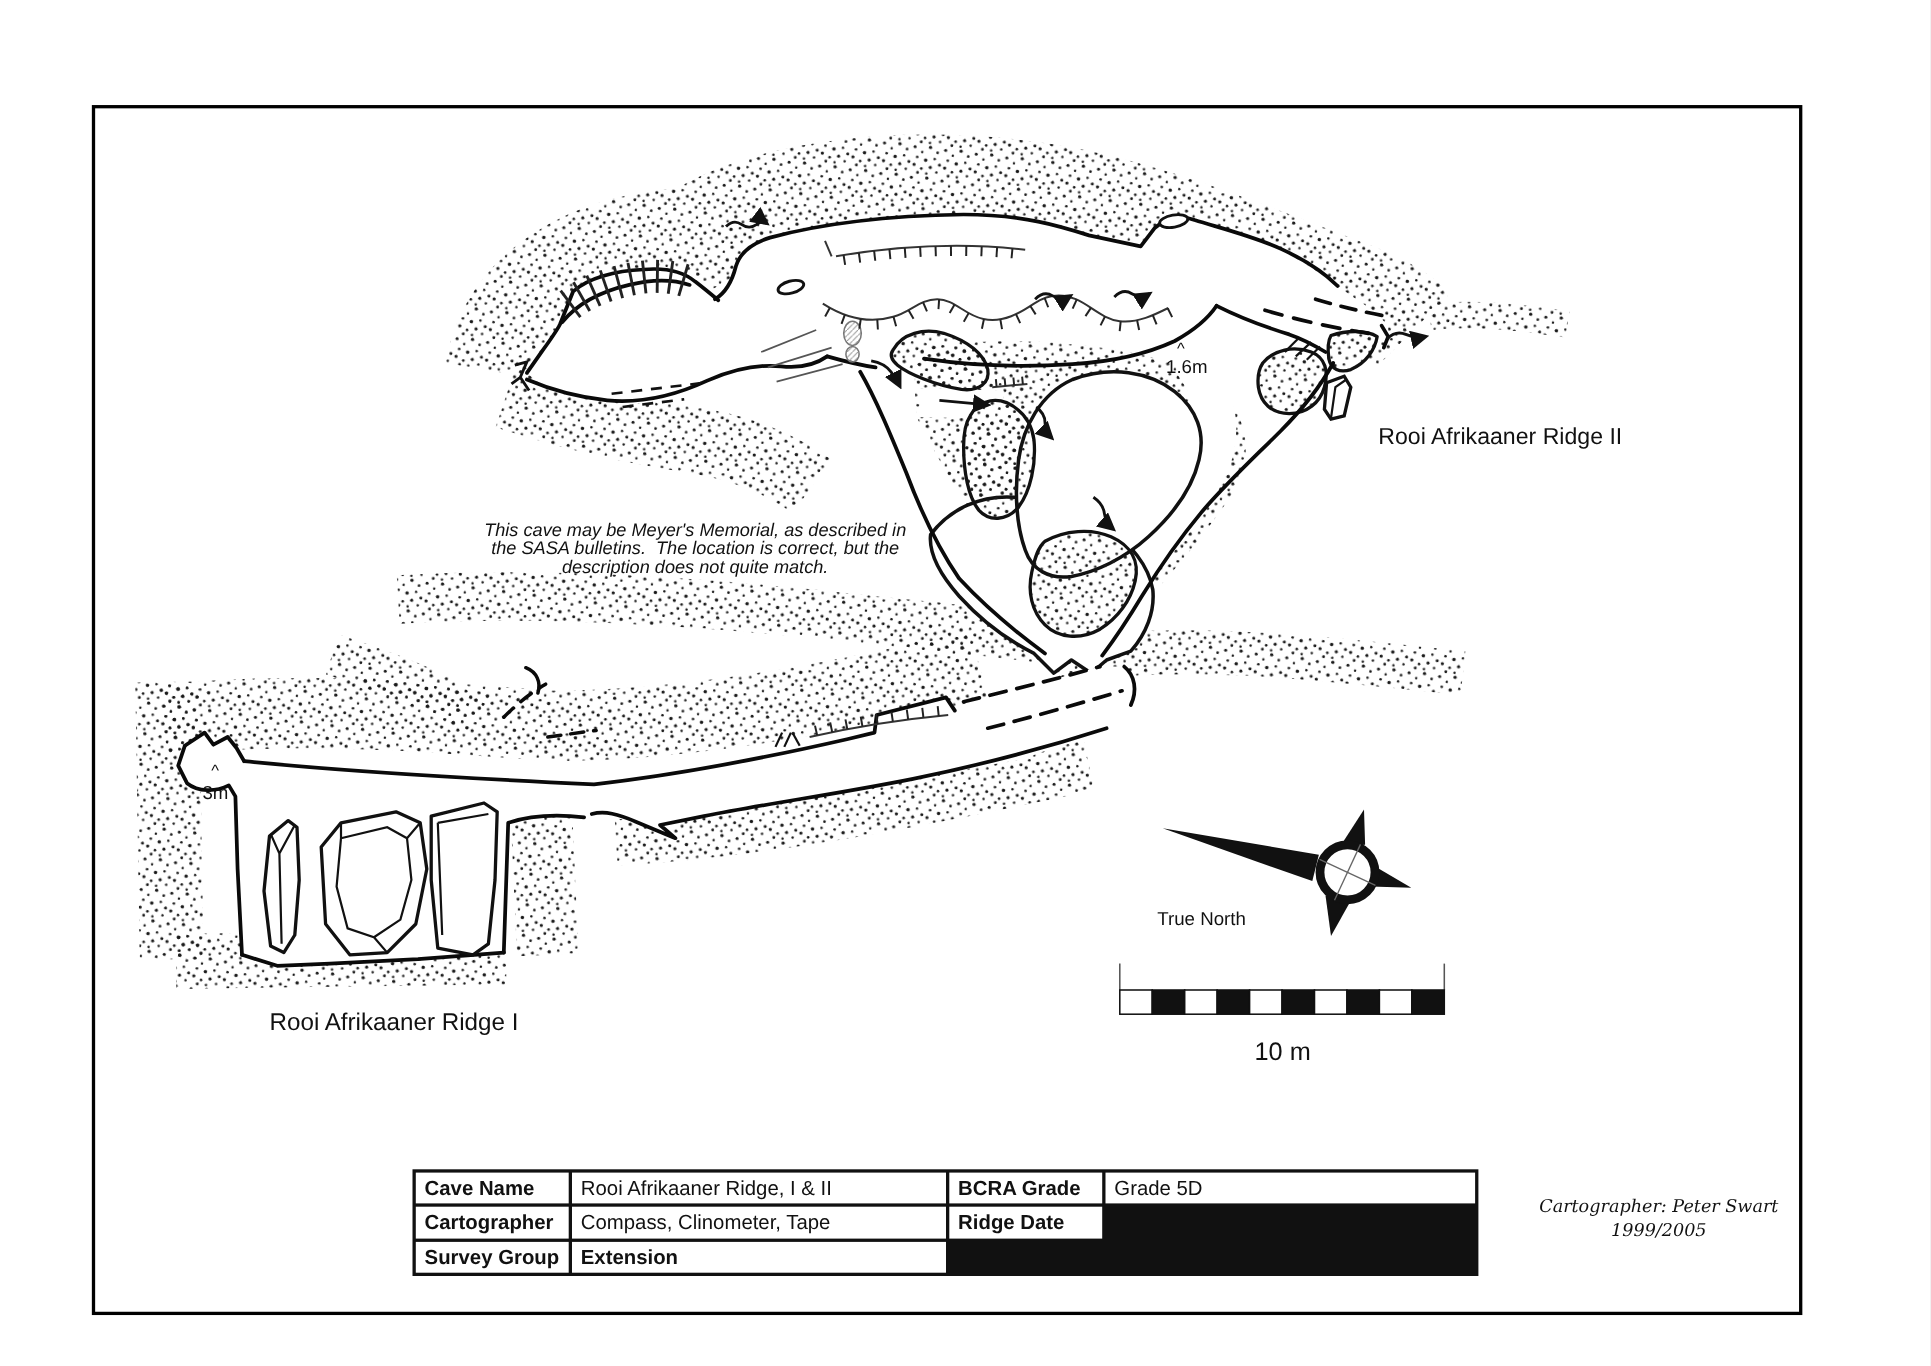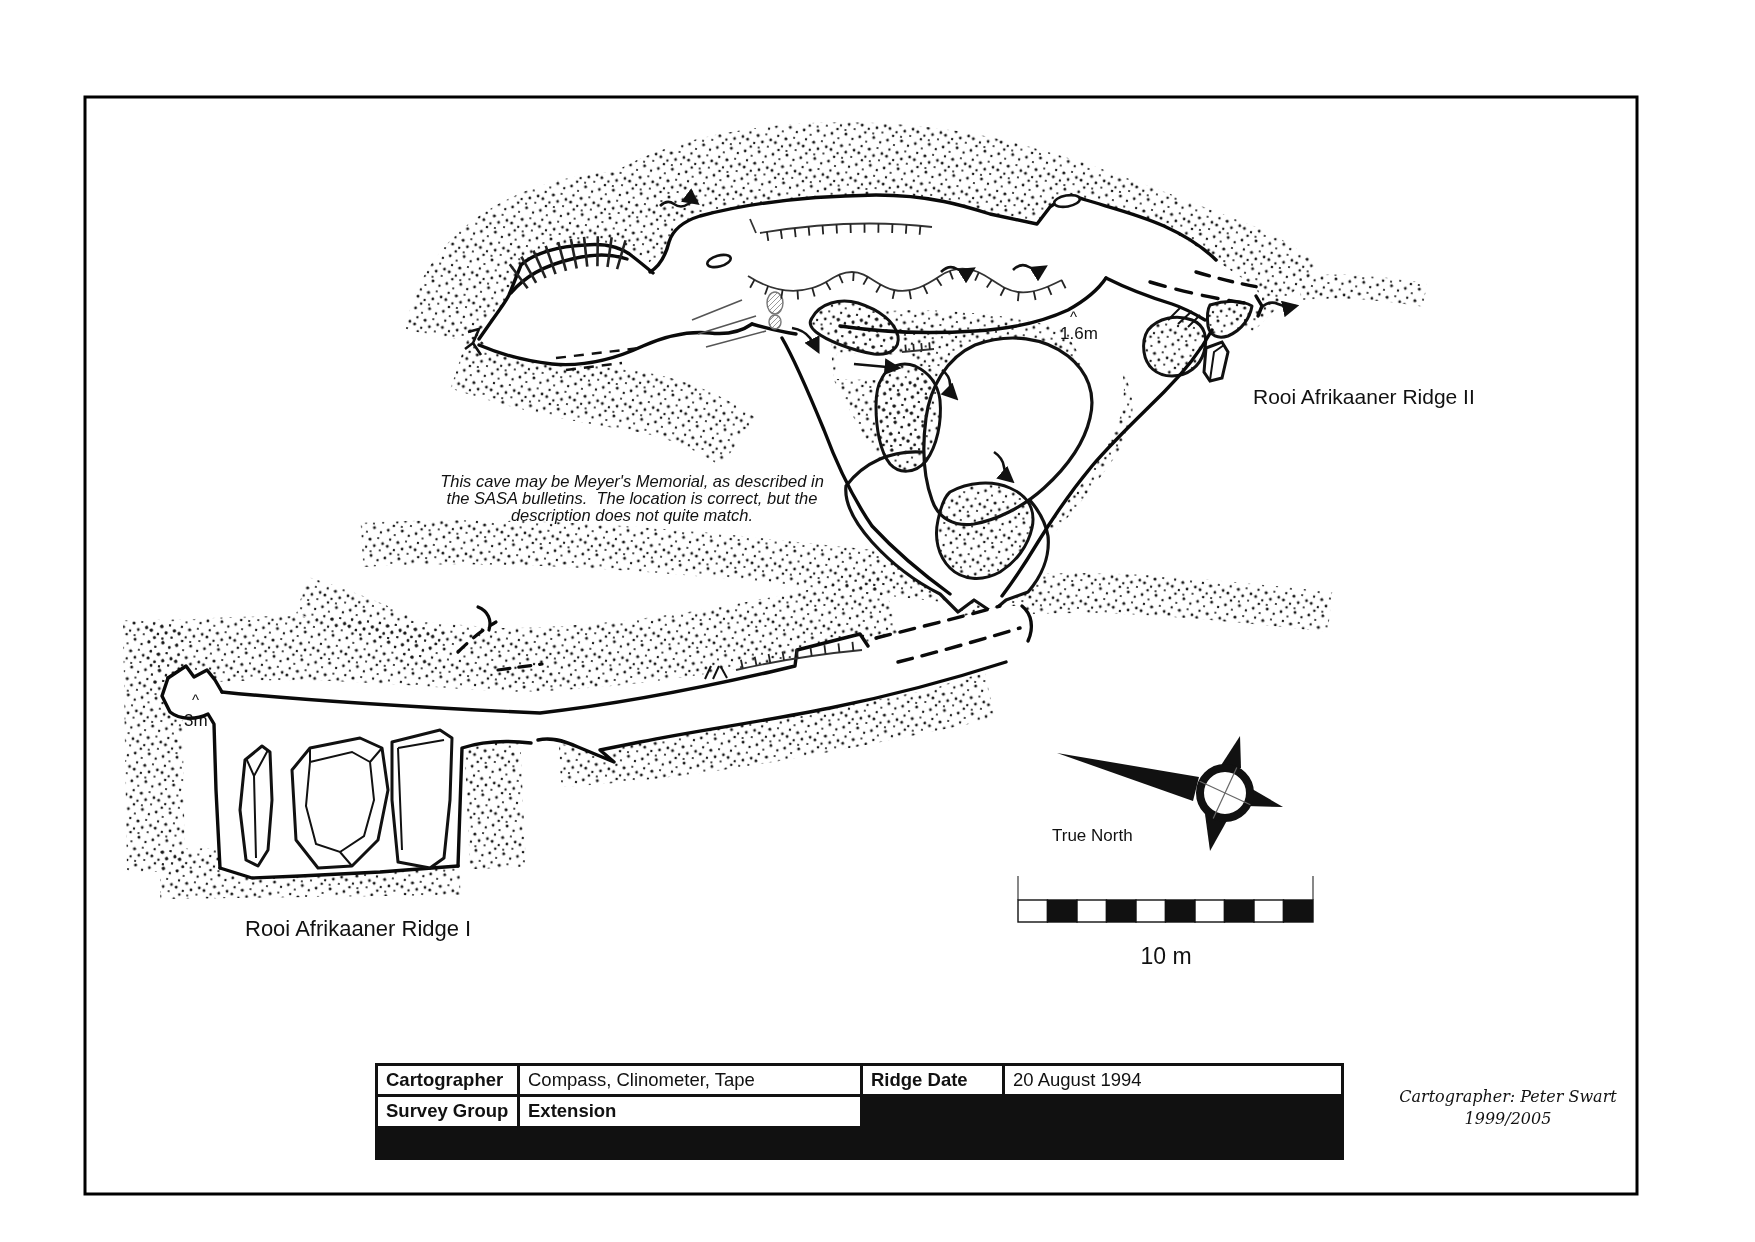--- a/index.html
+++ b/index.html
@@ -306,6 +306,12 @@
 
 <div class="info-table">
   <div class="info-row">
+    <div class="cell lab">Cave Name</div>
+    <div class="cell">Rooi Afrikaaner Ridge, I &amp; II</div>
+    <div class="cell lab">BCRA Grade</div>
+    <div class="cell">Grade 5D</div>
+  </div>
+  <div class="info-row">
     <div class="cell lab">Cartographer</div>
     <div class="cell">Compass, Clinometer, Tape</div>
     <div class="cell lab">Ridge Date</div>

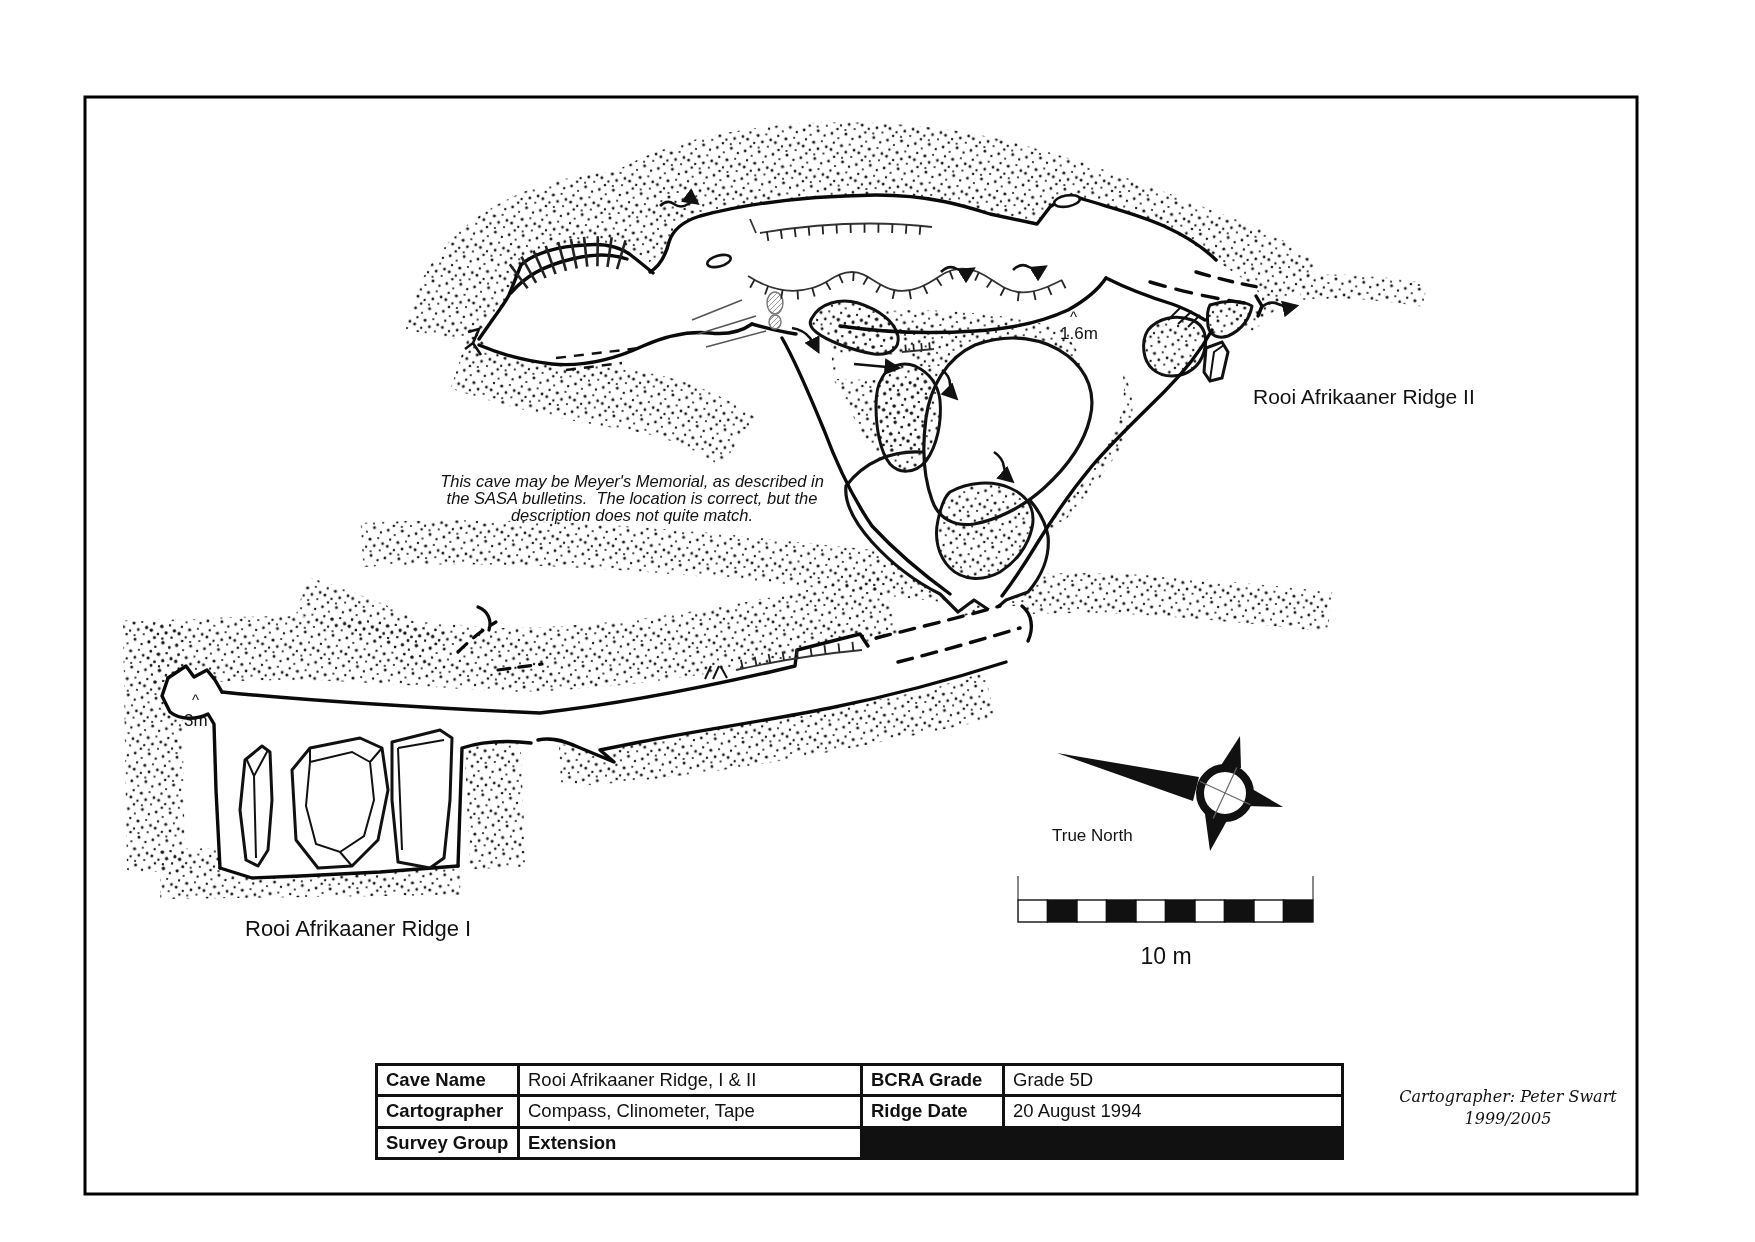--- a/index.html
+++ b/index.html
@@ -315,7 +315,6 @@
     <div class="cell lab">Cartographer</div>
     <div class="cell">Compass, Clinometer, Tape</div>
     <div class="cell lab">Ridge Date</div>
-    <div class="cell">20 August 1994</div>
   </div>
   <div class="info-row">
     <div class="cell lab">Survey Group</div>

